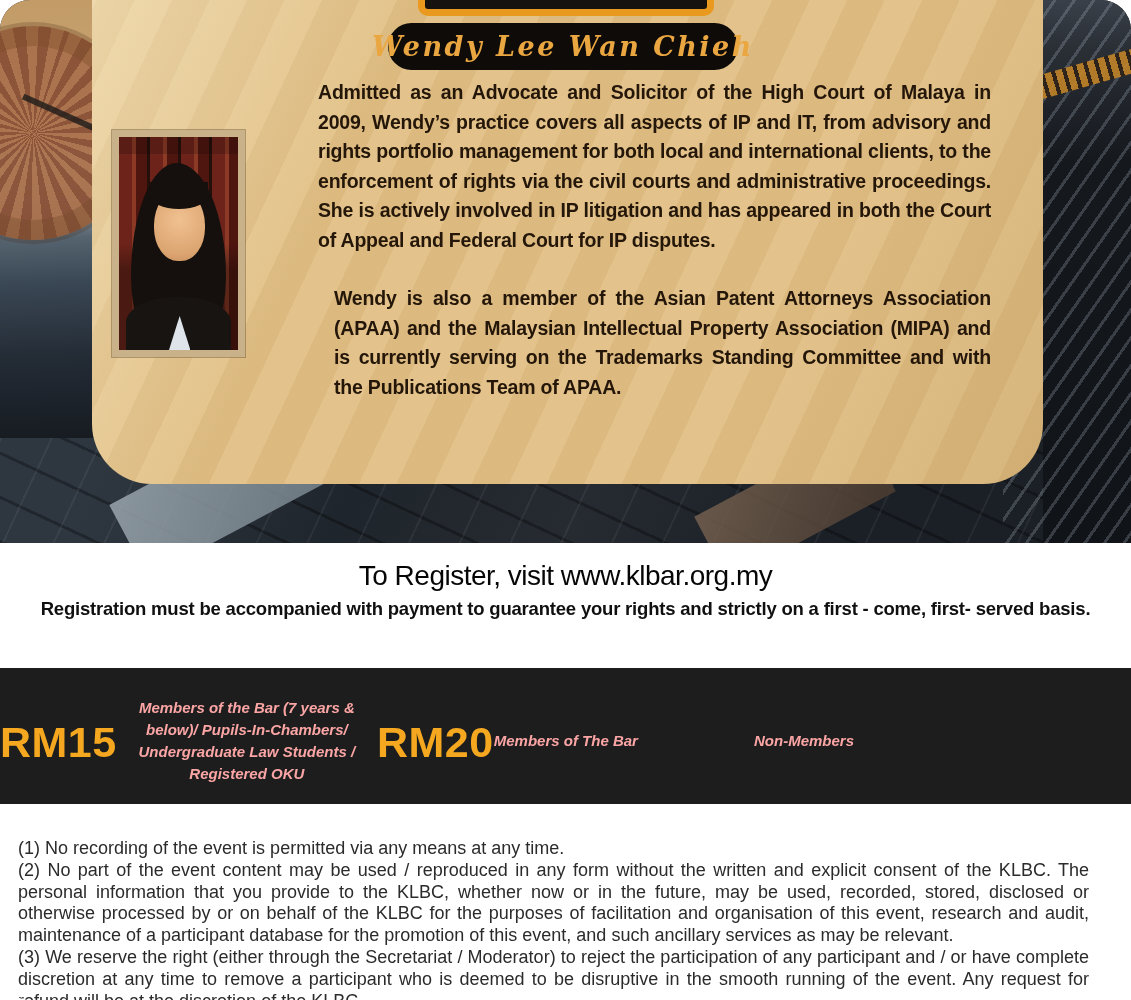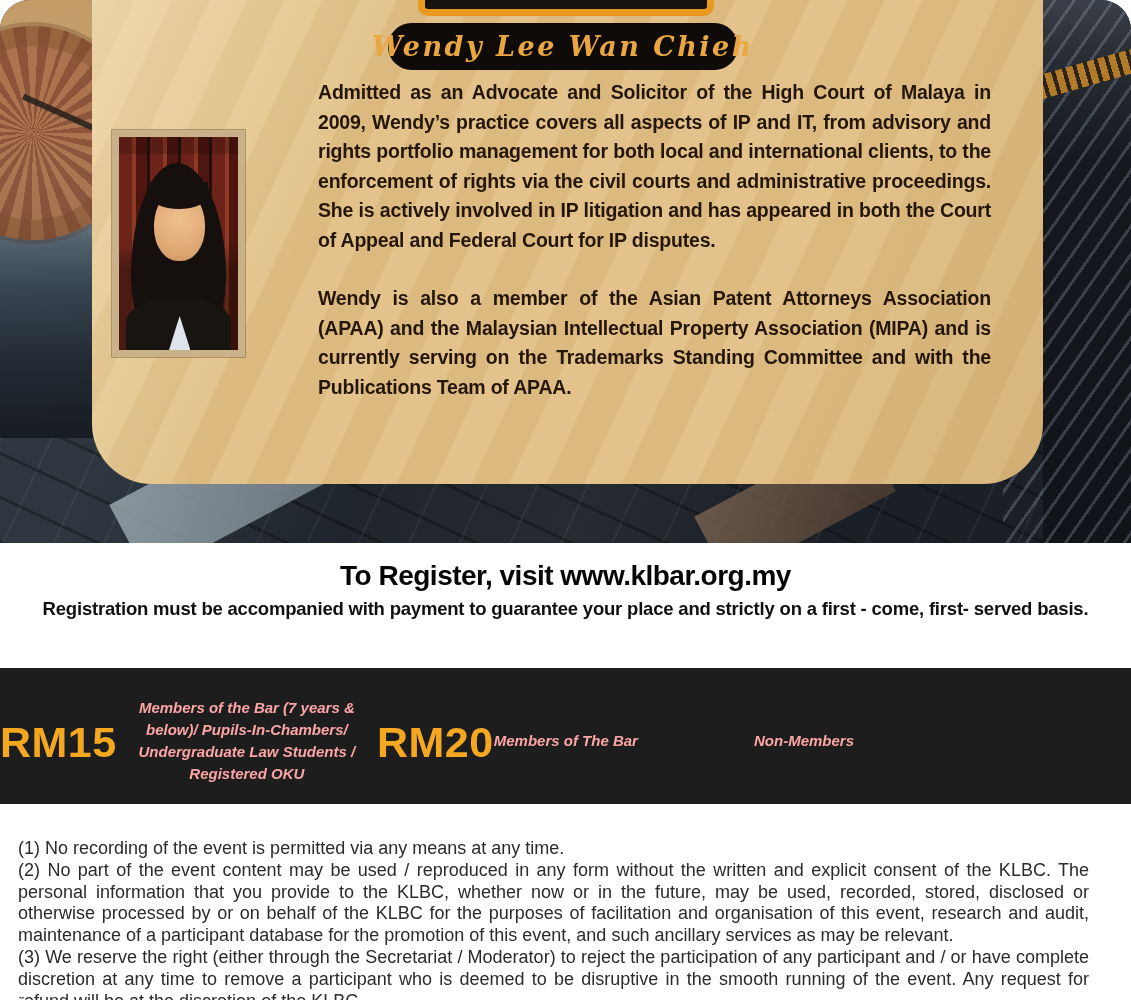--- a/index.html
+++ b/index.html
@@ -91,7 +91,7 @@
   .bio { position:absolute; left:318px; top:78px; width:673px; z-index:3; }
   .bio p { margin:0; font-size:19.5px; line-height:29.5px; font-weight:700; color:#241609;
     text-align:justify; letter-spacing:-0.2px; }
-  .bio p + p { margin-top:29px; }
+  .bio p + p { margin-top:29px;margin-left:16px; }
 
   
   .register { position:absolute; left:0; top:543px; width:1131px; height:125px; background:#ffffff; text-align:center; }

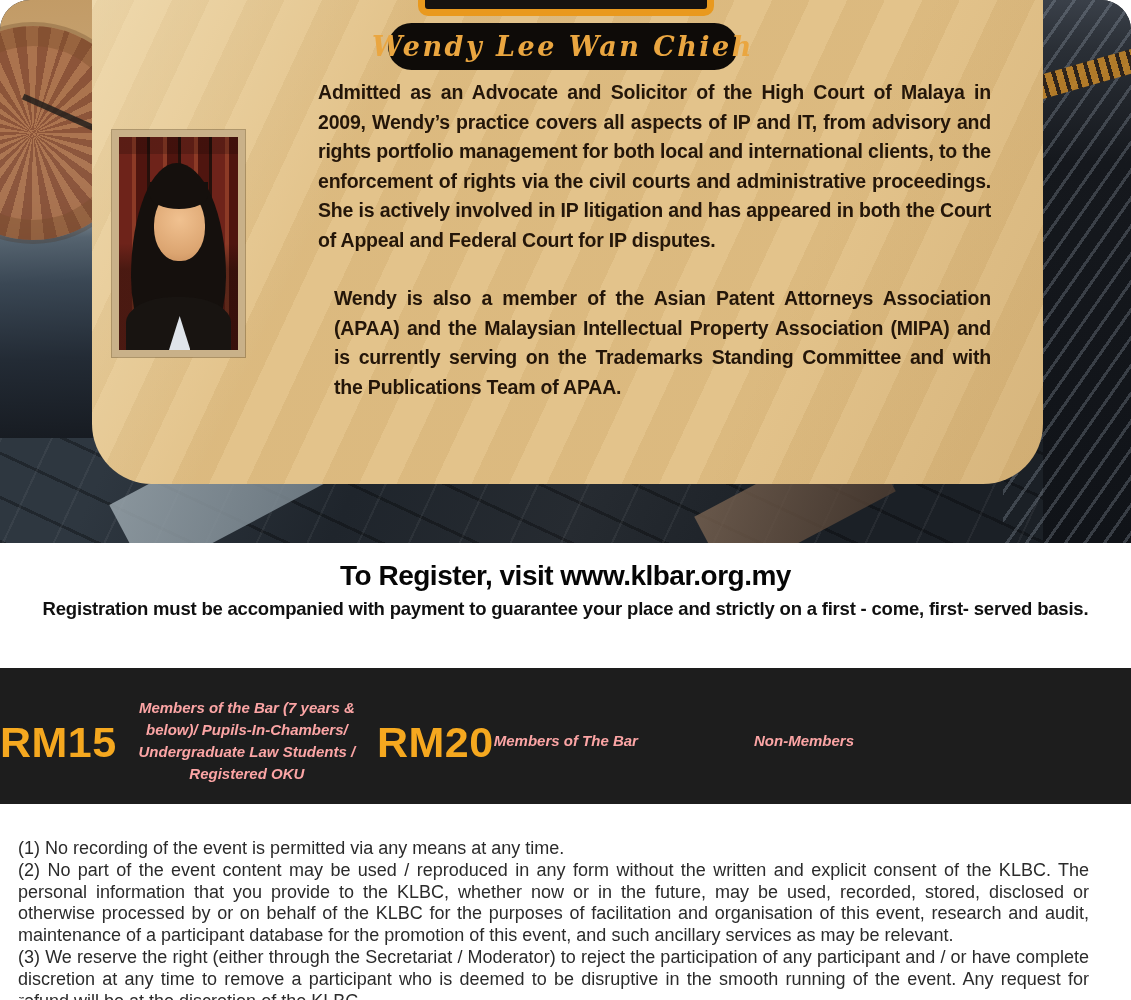--- a/index.html
+++ b/index.html
@@ -95,7 +95,7 @@
 
   
   .register { position:absolute; left:0; top:543px; width:1131px; height:125px; background:#ffffff; text-align:center; }
-  .register h2 { margin:17px 0 7px 0; font-size:28px; font-weight:700; color:#060606; letter-spacing:-0.5px; }
+  .register h2 { margin:17px 0 7px 0; font-size:28px; font-weight:400; color:#060606; letter-spacing:-0.5px; }
   .register p { margin:0; font-size:18.5px; line-height:20.5px; font-weight:700; color:#101010; letter-spacing:-0.2px; }
 
   

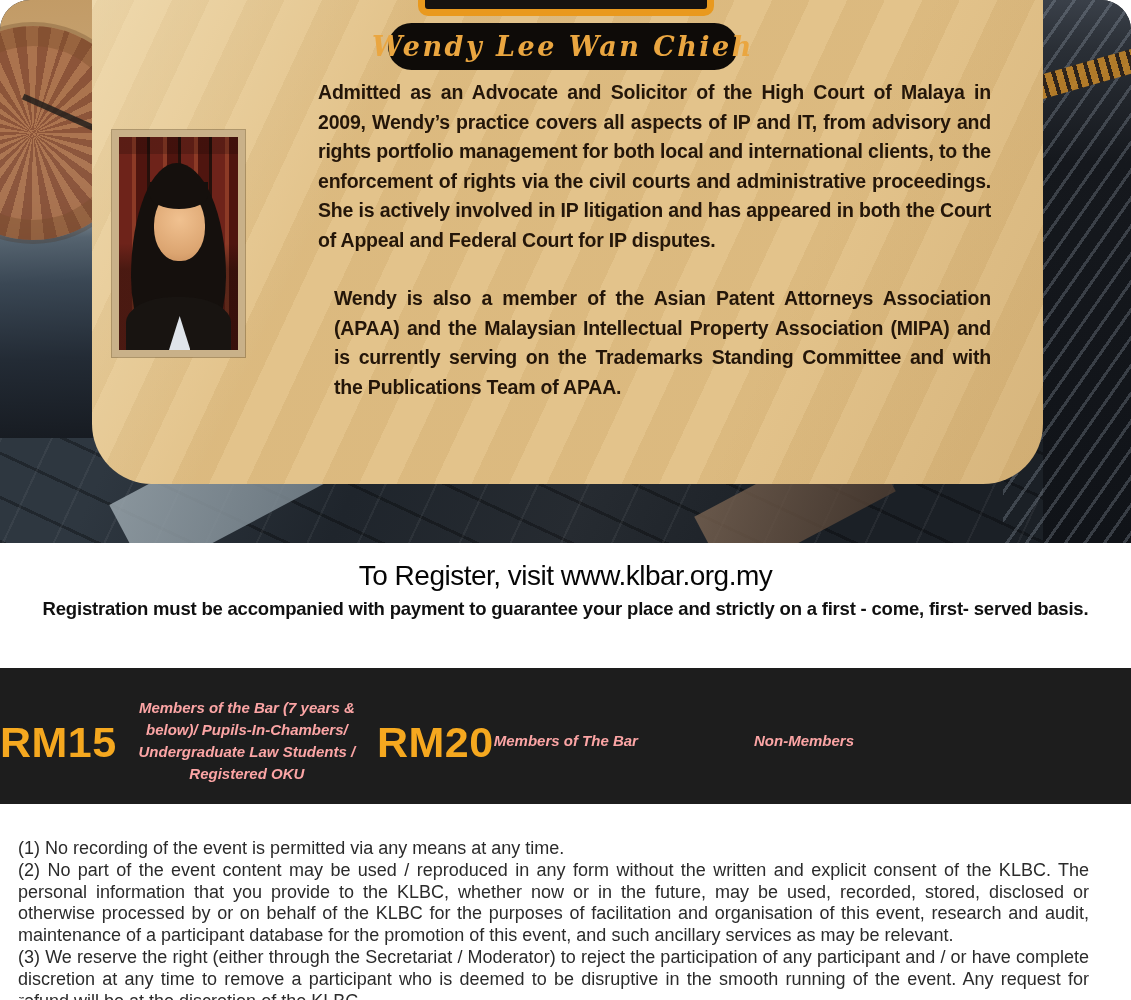--- a/index.html
+++ b/index.html
@@ -150,7 +150,7 @@
 
   <div class="register">
     <h2>To Register, visit www.klbar.org.my</h2>
-    <p>Registration must be accompanied with payment to guarantee your place and strictly on a first - come, first- served basis.</p>
+    <p>Registration must be accompanied with payment to guarantee your rights and strictly on a first - come, first- served basis.</p>
   </div>
 
   <div class="price-band">

